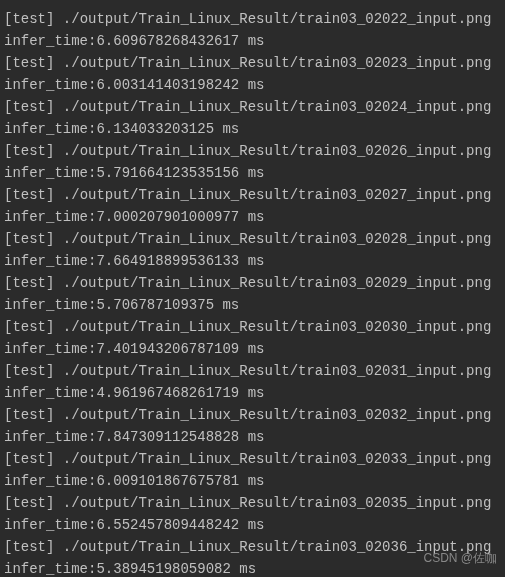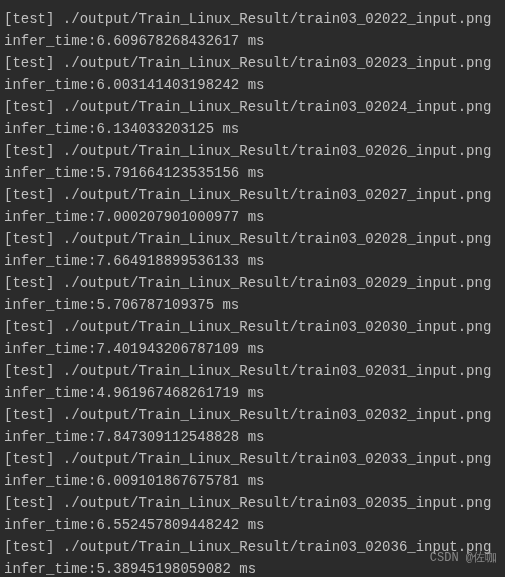--- a/index.html
+++ b/index.html
@@ -29,7 +29,7 @@
       right: 8px;
       color: #888;
       font-size: 12px;
-      font-family: Liberation Mono, monospace;
+      font-family: Liberation Sans, sans-serif;
     }
   </style>
 </head>

